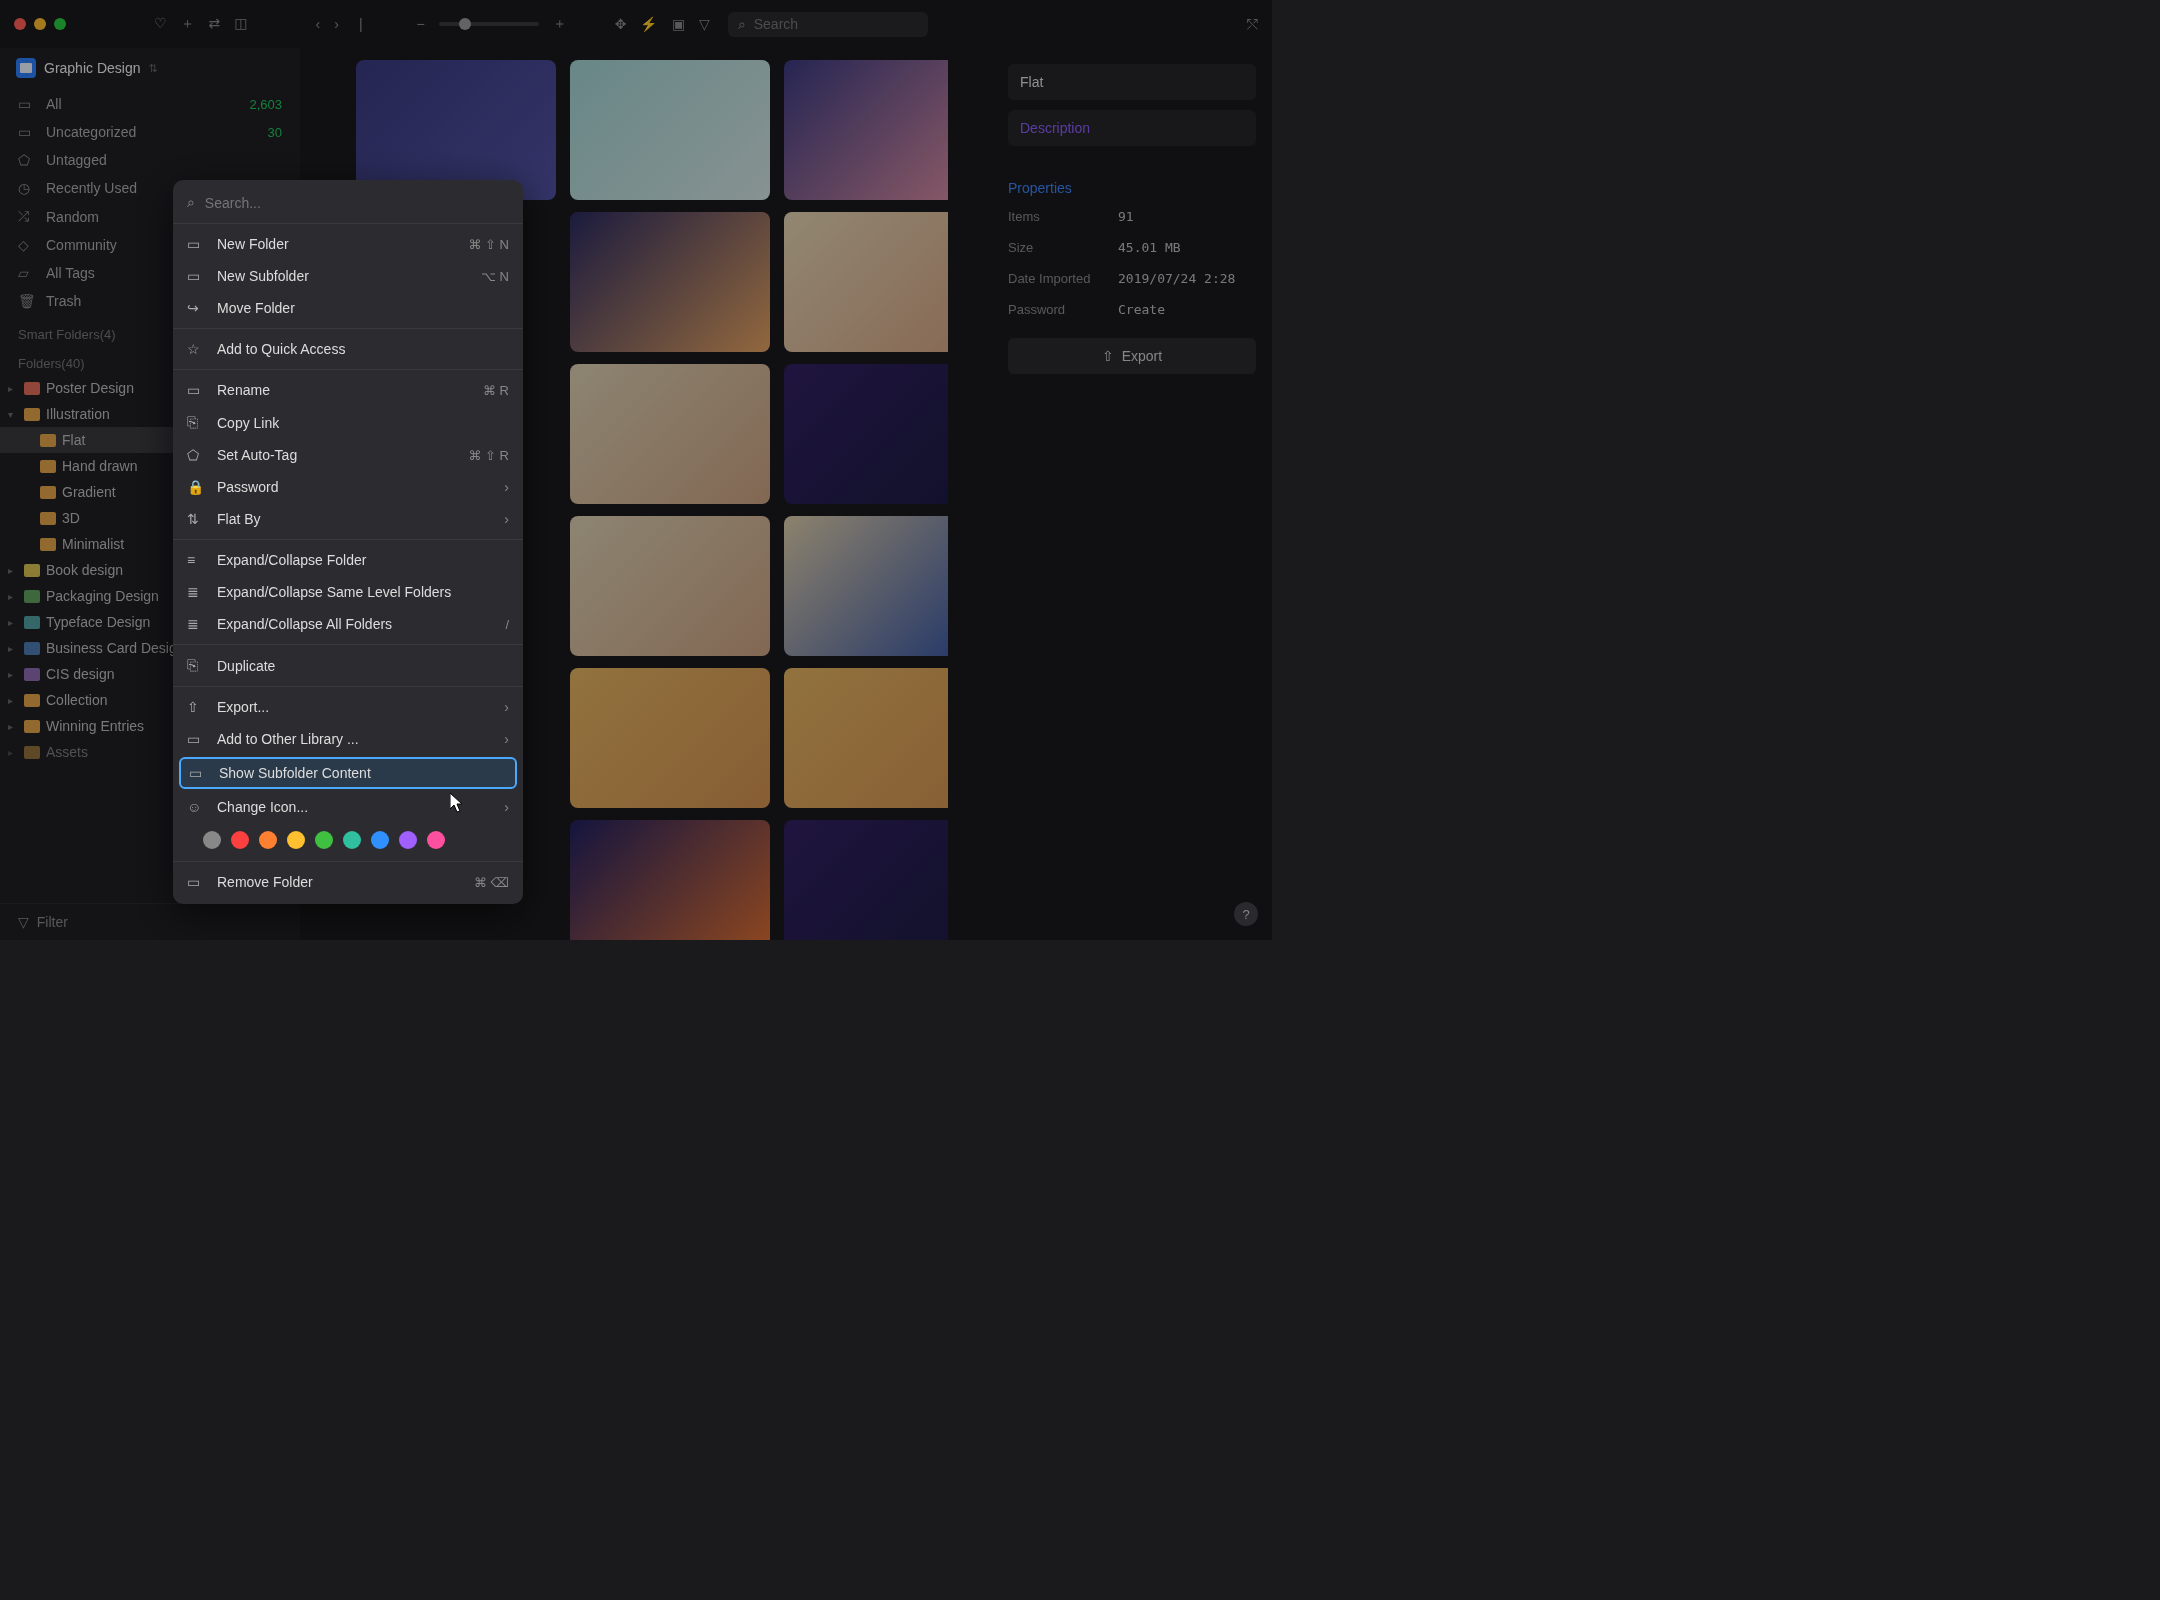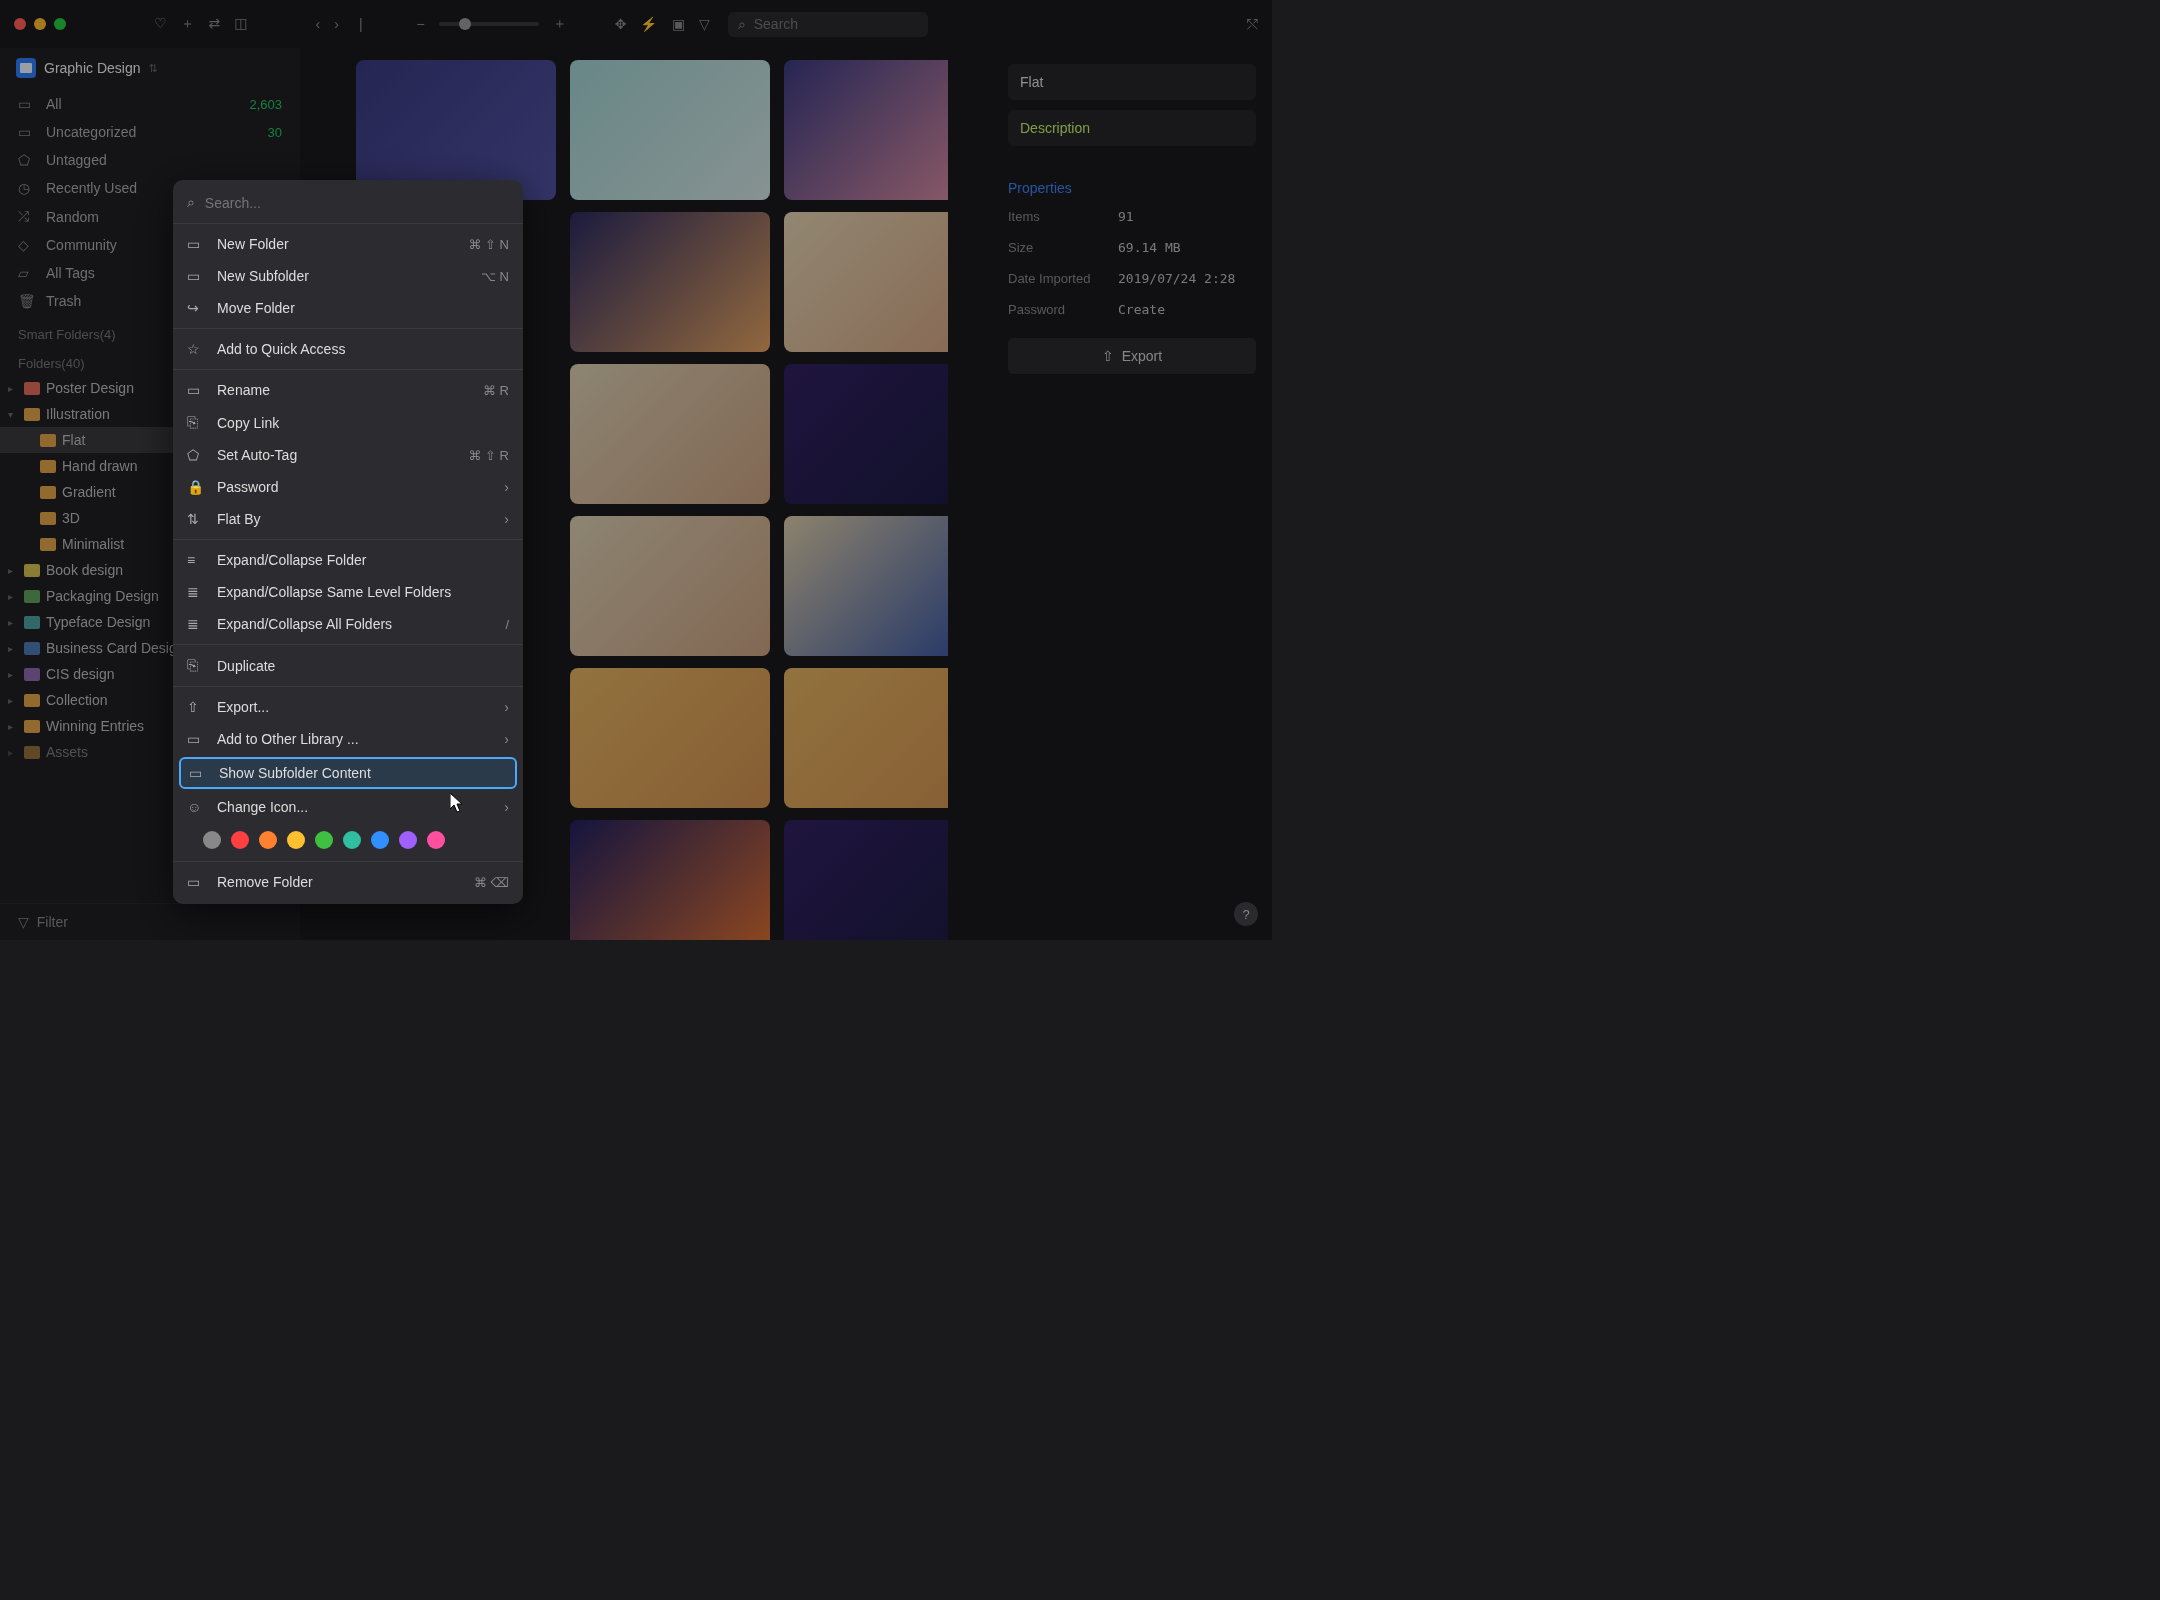--- a/index.html
+++ b/index.html
@@ -273,7 +273,7 @@
 
   <div class="right-panel">
     <div class="panel-input">Flat</div>
-    <div class="panel-input" style="color:#bef264">Description</div>
+    <div class="panel-input" style="color:#8b5cf6">Description</div>
     <div class="props-label">Properties</div>
     <div class="prop-row">
         <span class="prop-key">Items</span>

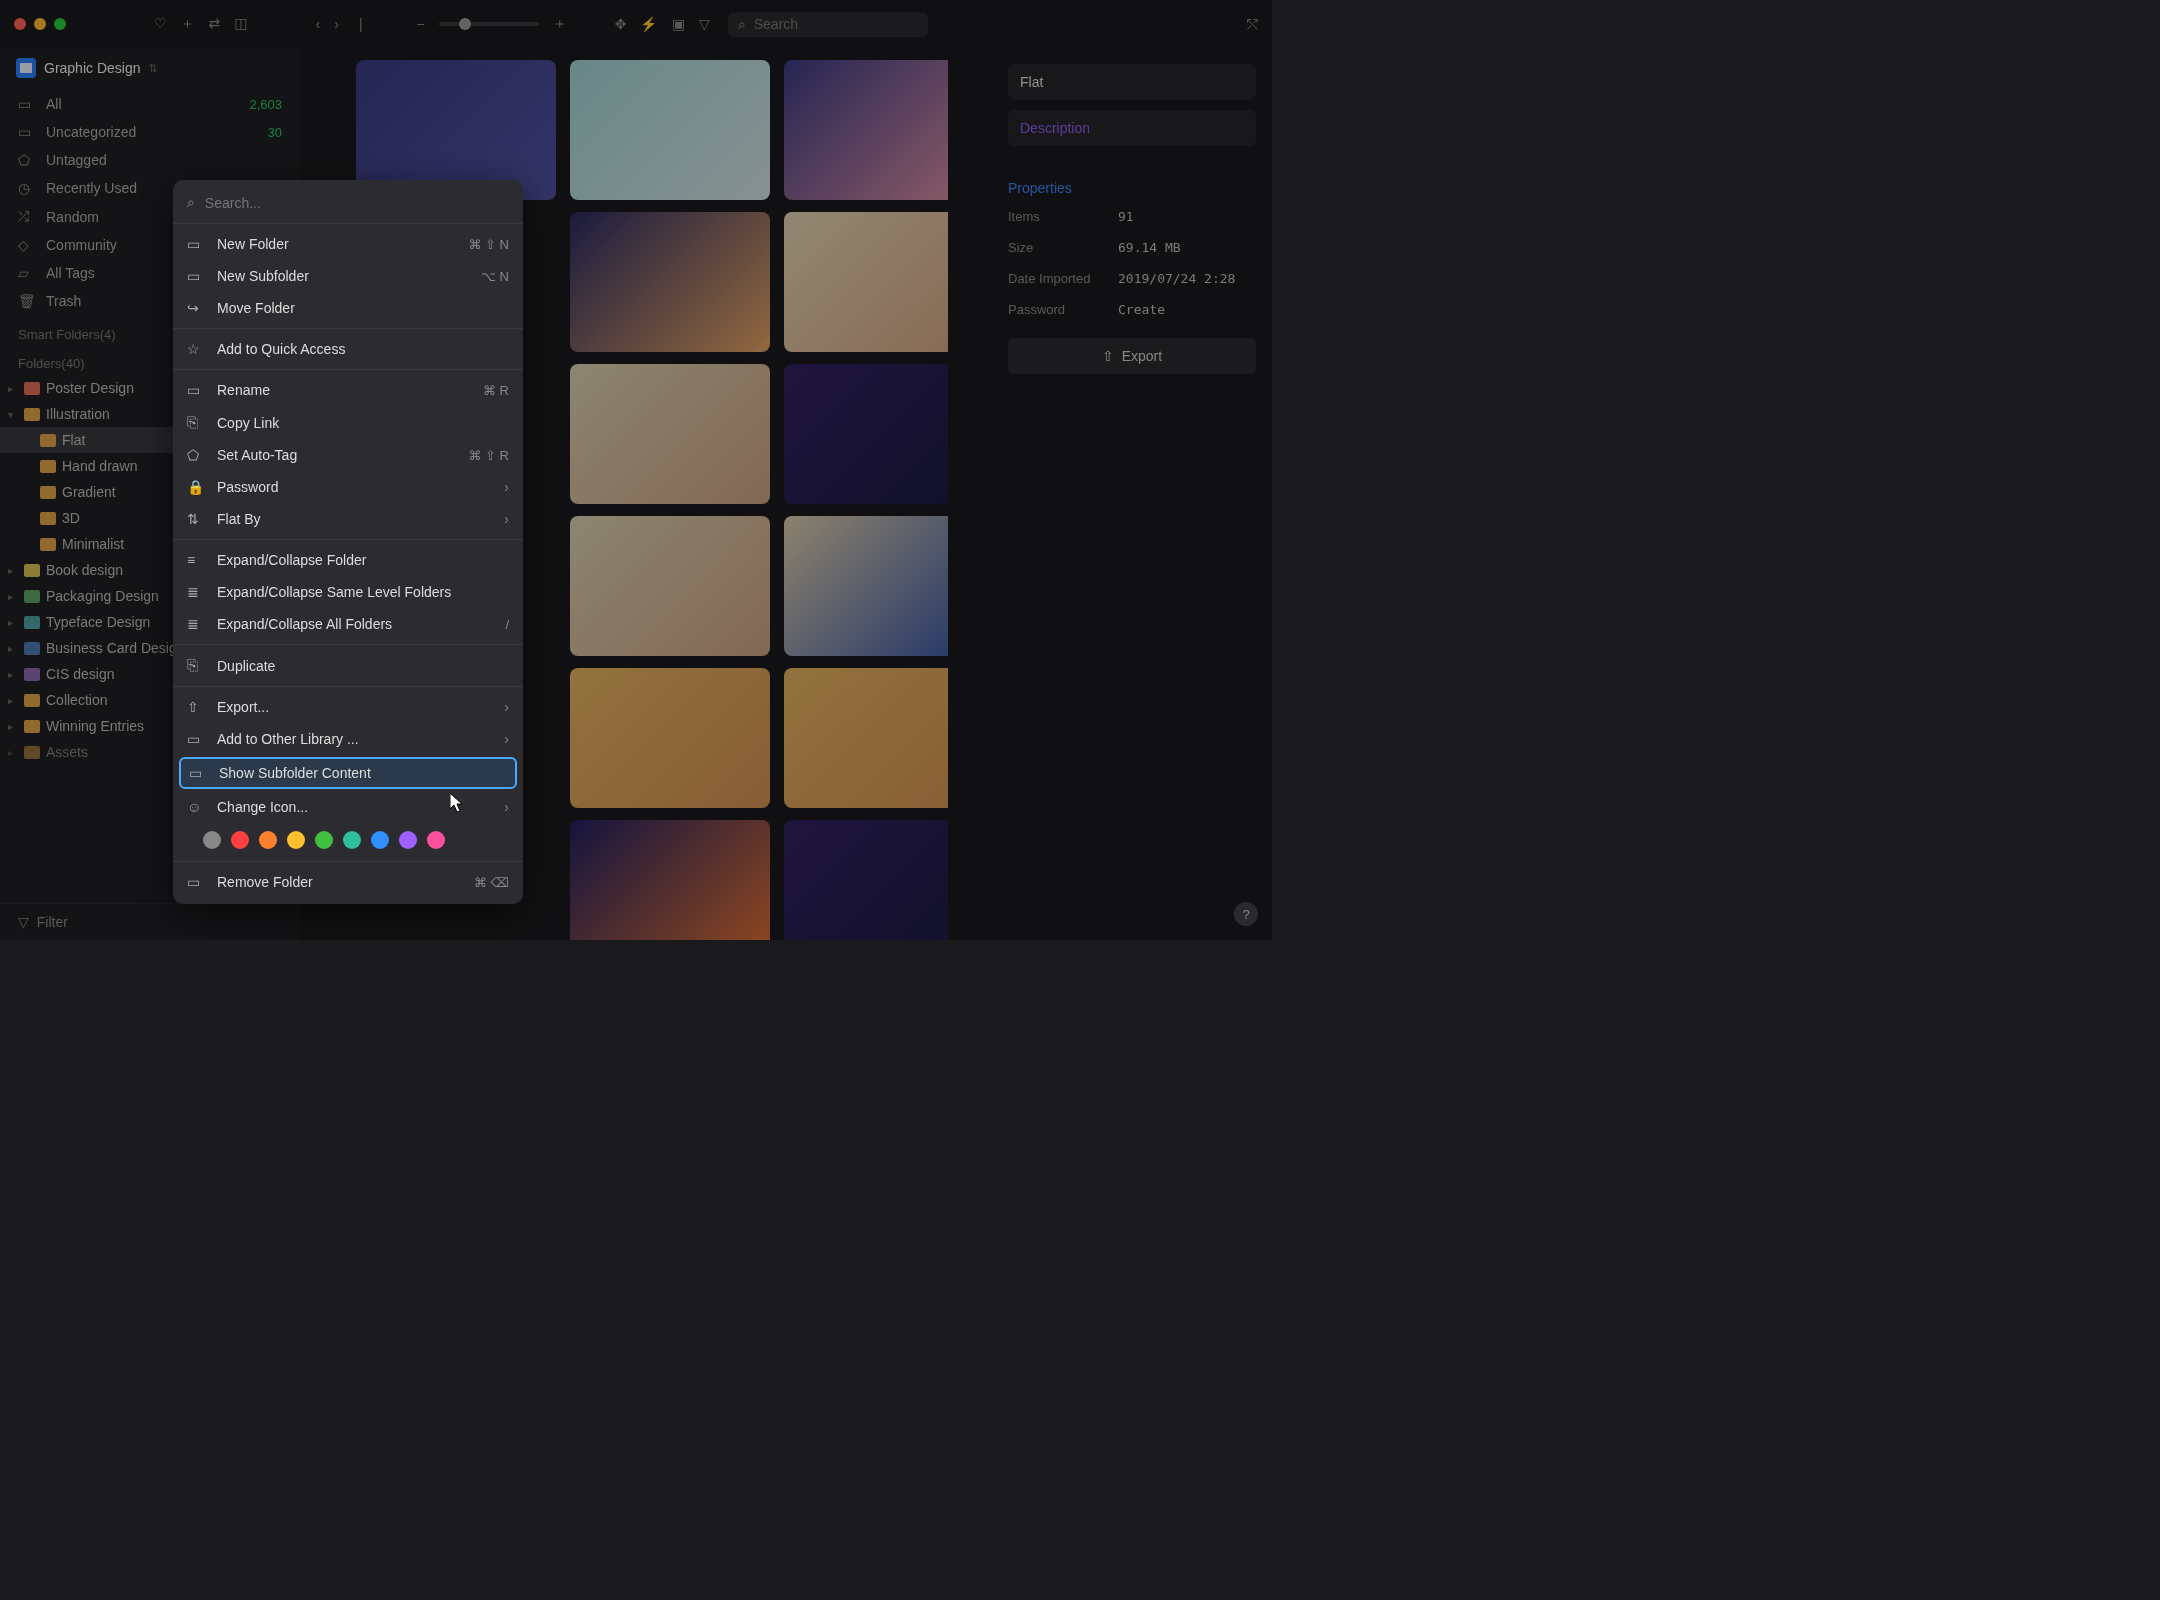--- a/index.html
+++ b/index.html
@@ -281,7 +281,7 @@
       </div>
     <div class="prop-row">
         <span class="prop-key">Size</span>
-        <span class="prop-val">69.14 MB</span>
+        <span class="prop-val">45.01 MB</span>
       </div>
     <div class="prop-row">
         <span class="prop-key">Date Imported</span>

